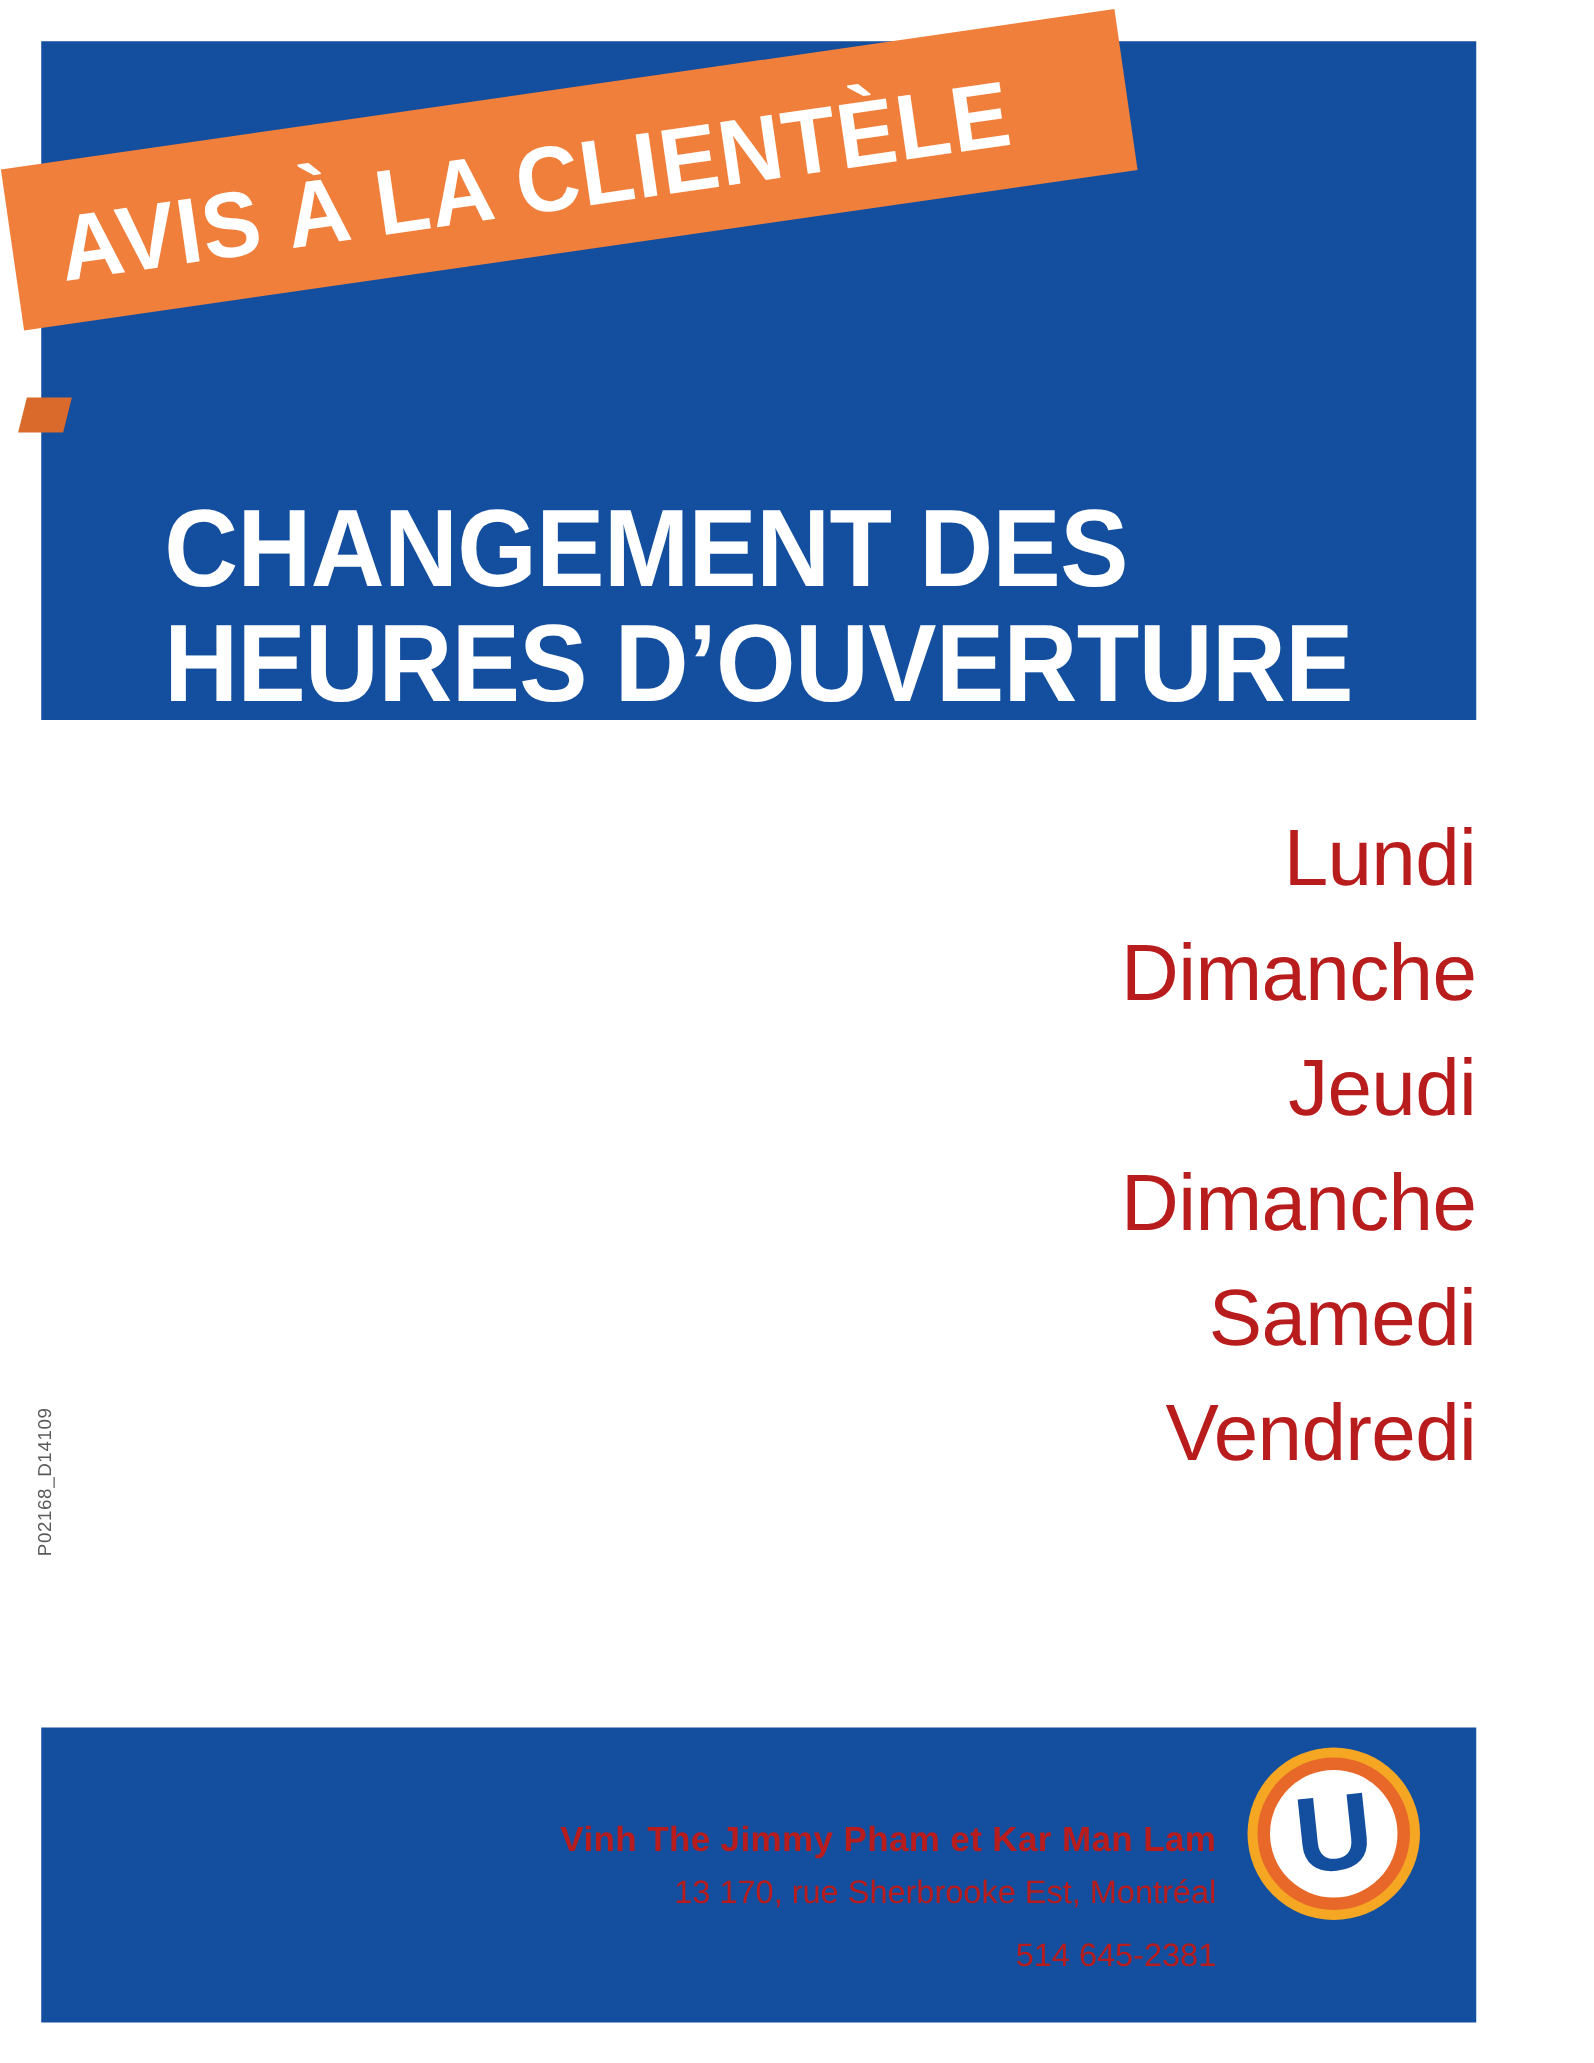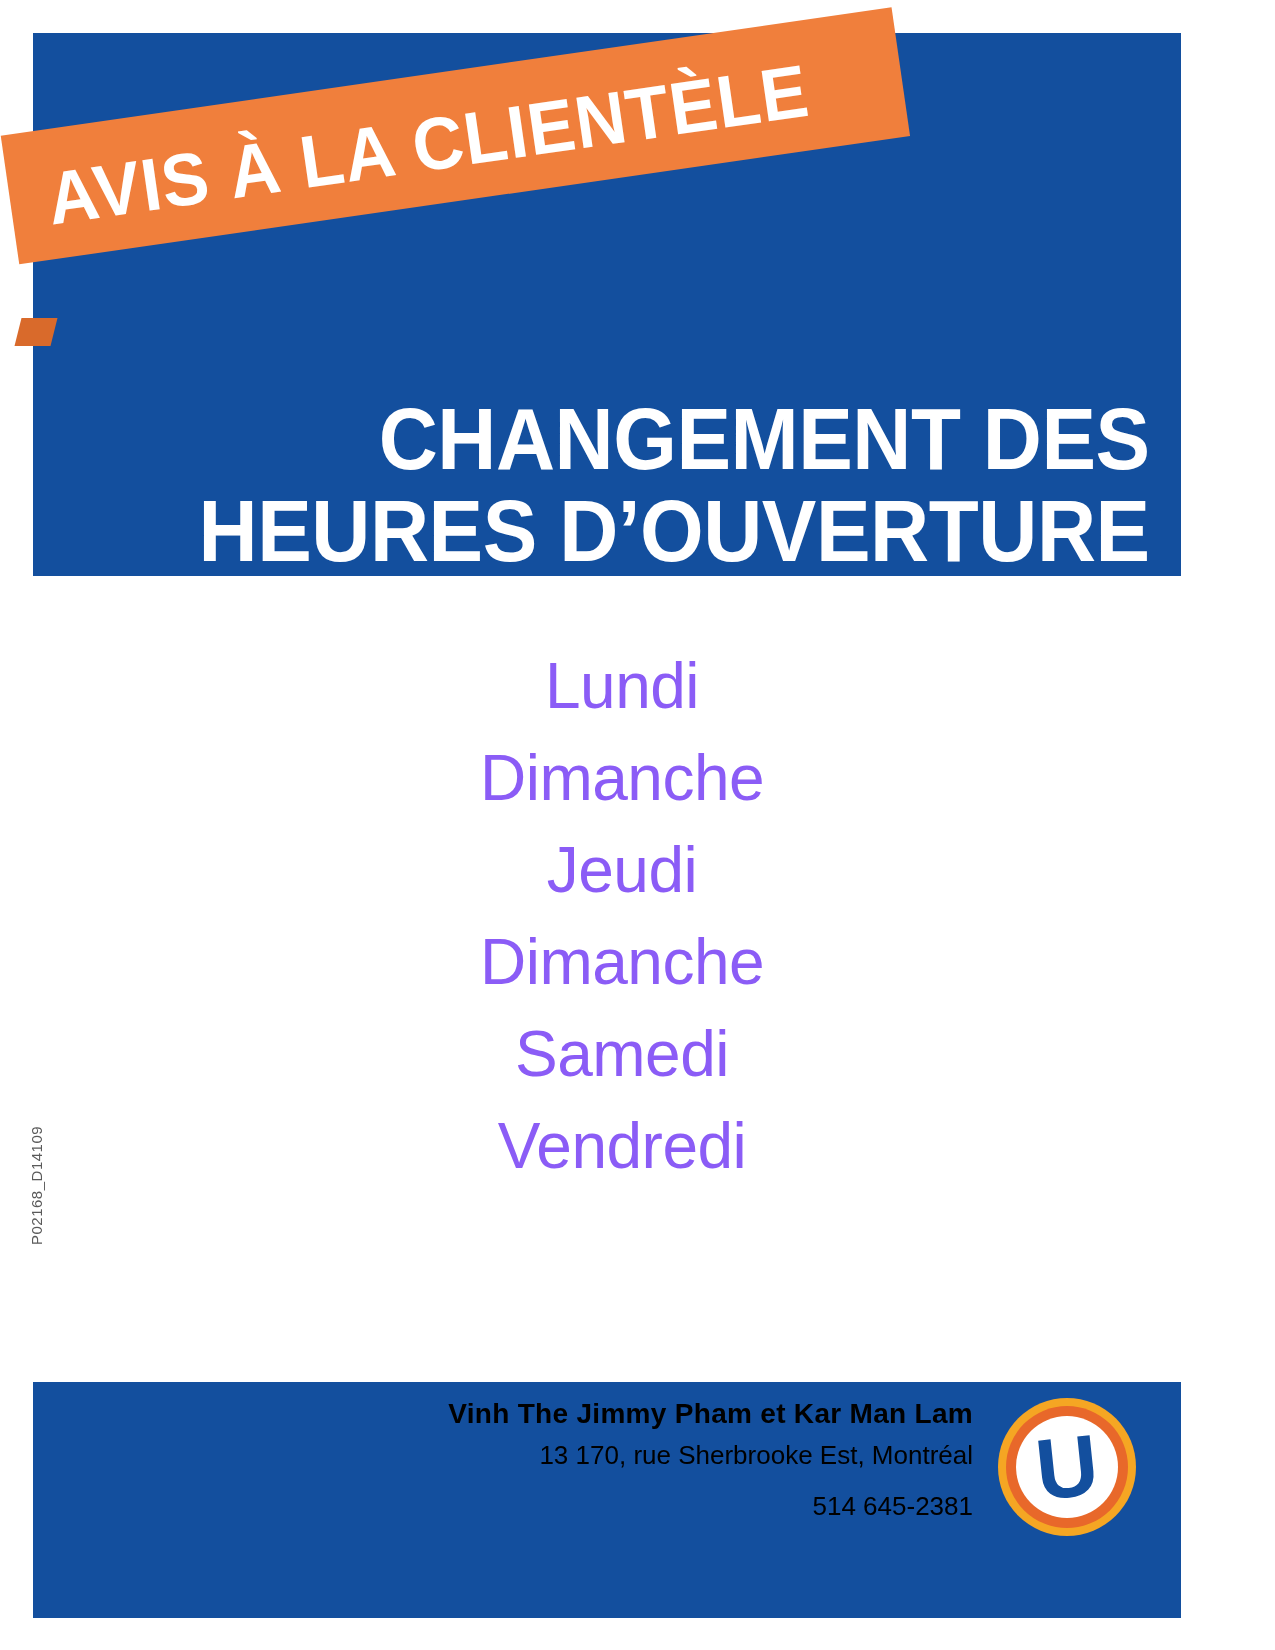--- a/index.html
+++ b/index.html
@@ -85,7 +85,7 @@
     left: 60px;
     top: 360px;
     width: 1095px;
-    text-align: right;
+    text-align: left;
     color: #ffffff;
     font-weight: bold;
     font-size: 88px;

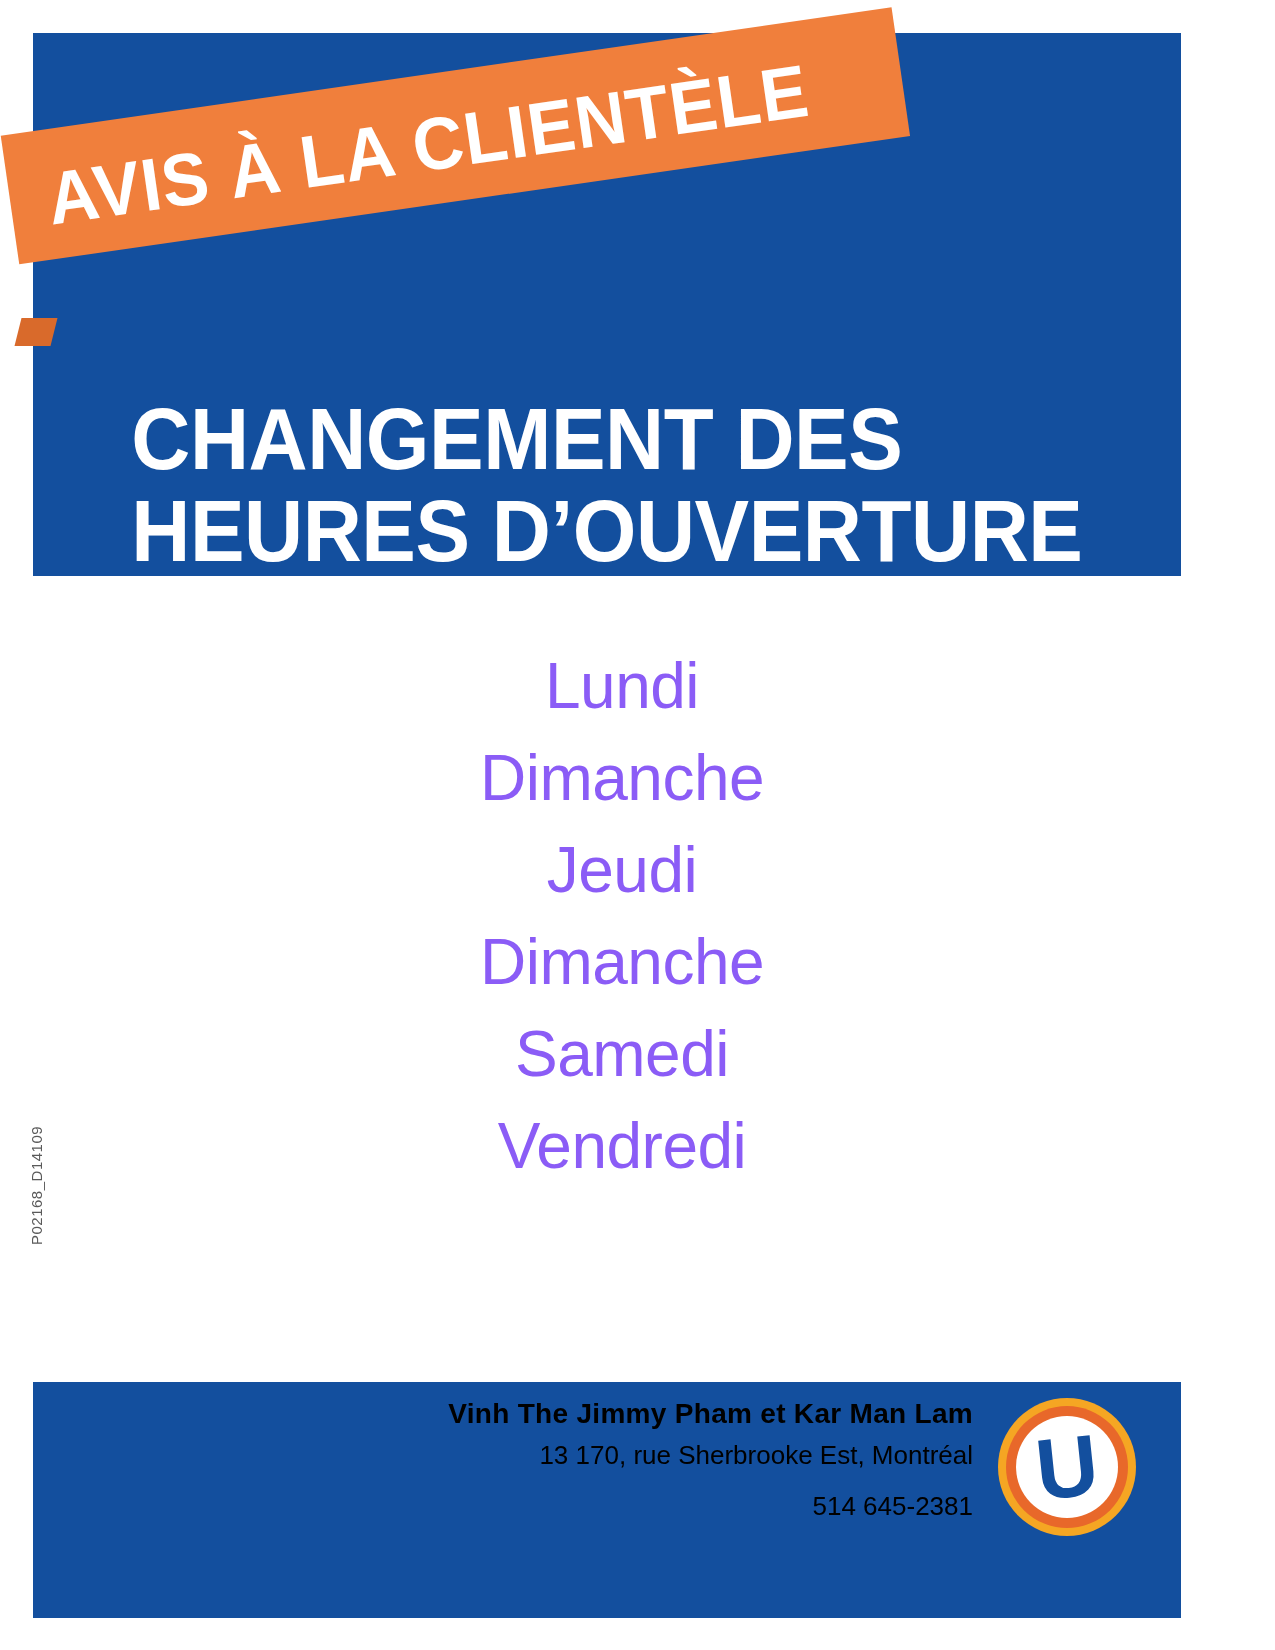--- a/index.html
+++ b/index.html
@@ -105,8 +105,8 @@
     width: 1148px;
   }
   .day-row {
-    text-align: center;
-    color: #8b5cf6;
+    text-align: right;
+    color: #b91c1c;
     font-size: 64px;
     line-height: 92px;
     font-weight: 400;

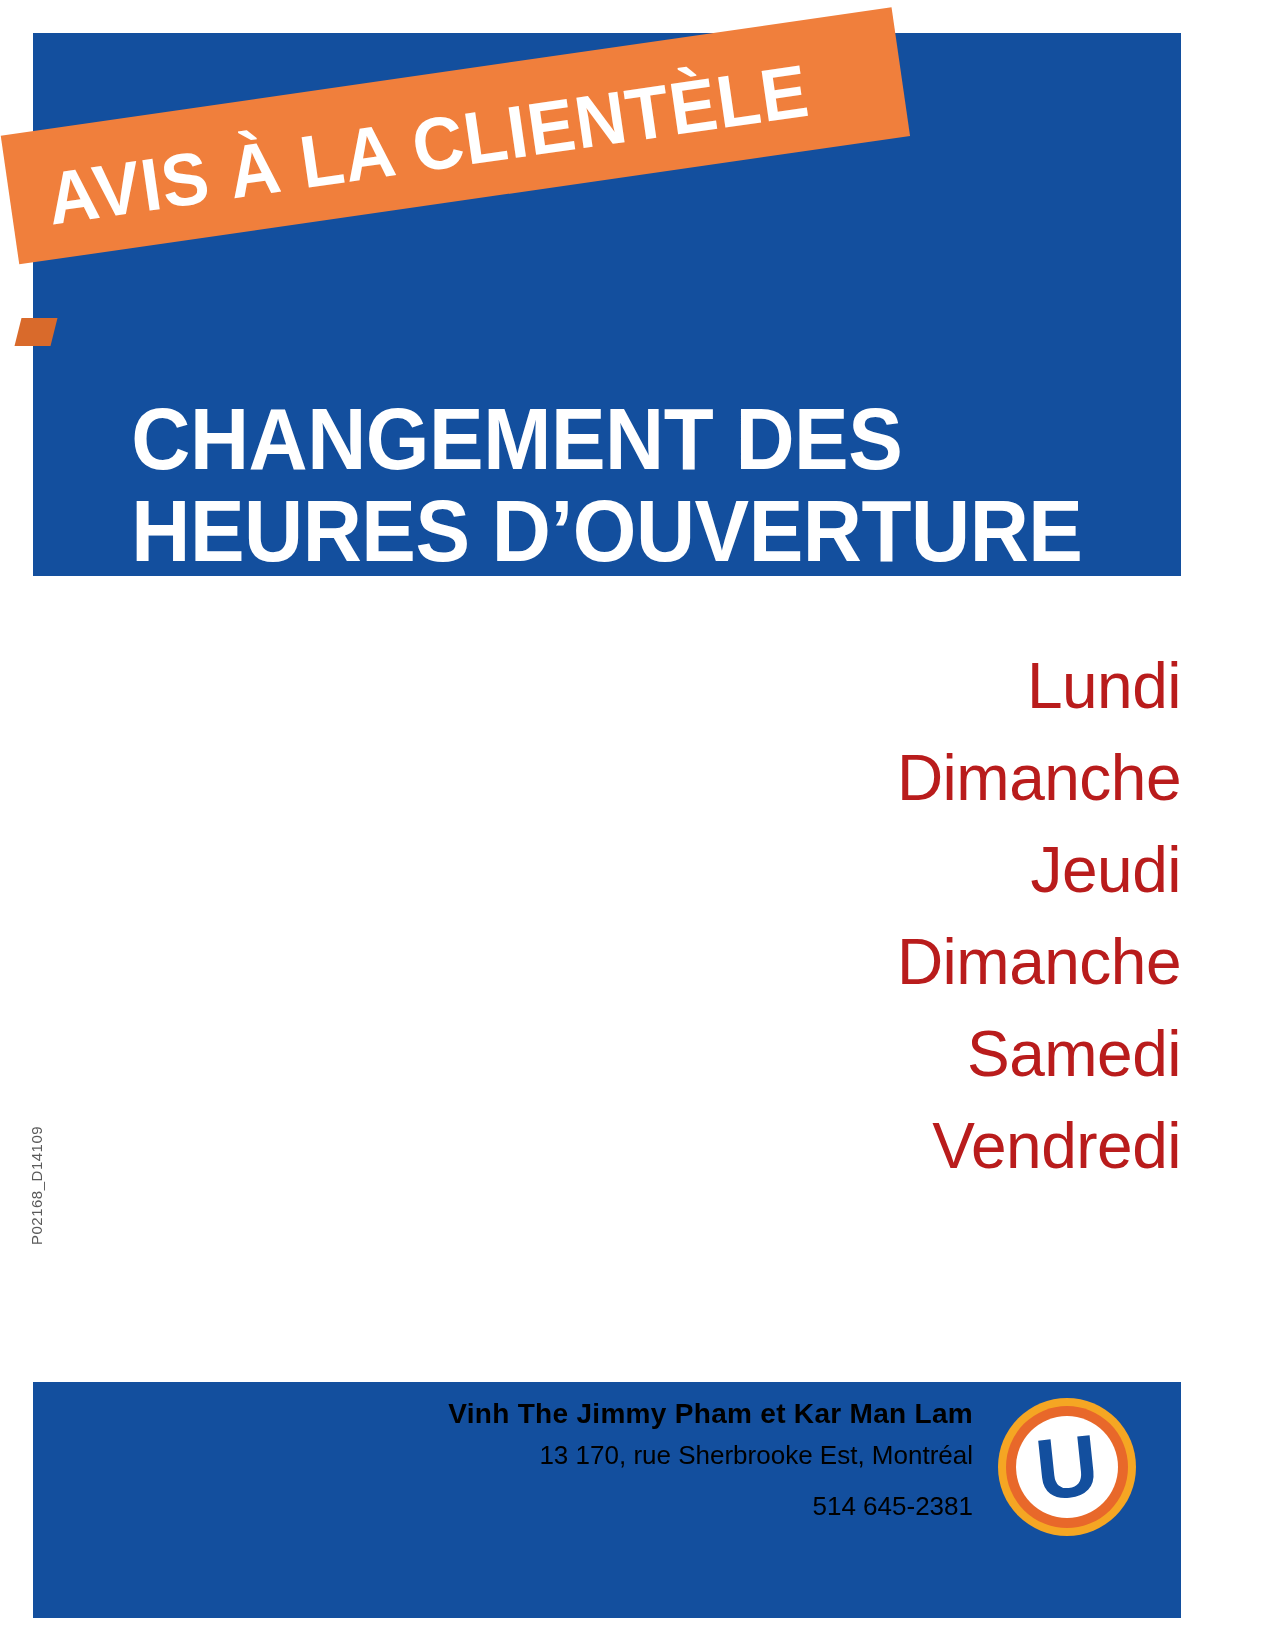--- a/index.html
+++ b/index.html
@@ -140,10 +140,10 @@
   .footer-text {
     position: absolute;
     left: 33px;
-    top: 1398px;
+    top: 1456px;
     width: 940px;
     text-align: right;
-    color: #000000;
+    color: #b91c1c;
     padding-right: 10px;
   }
   .footer-name {

